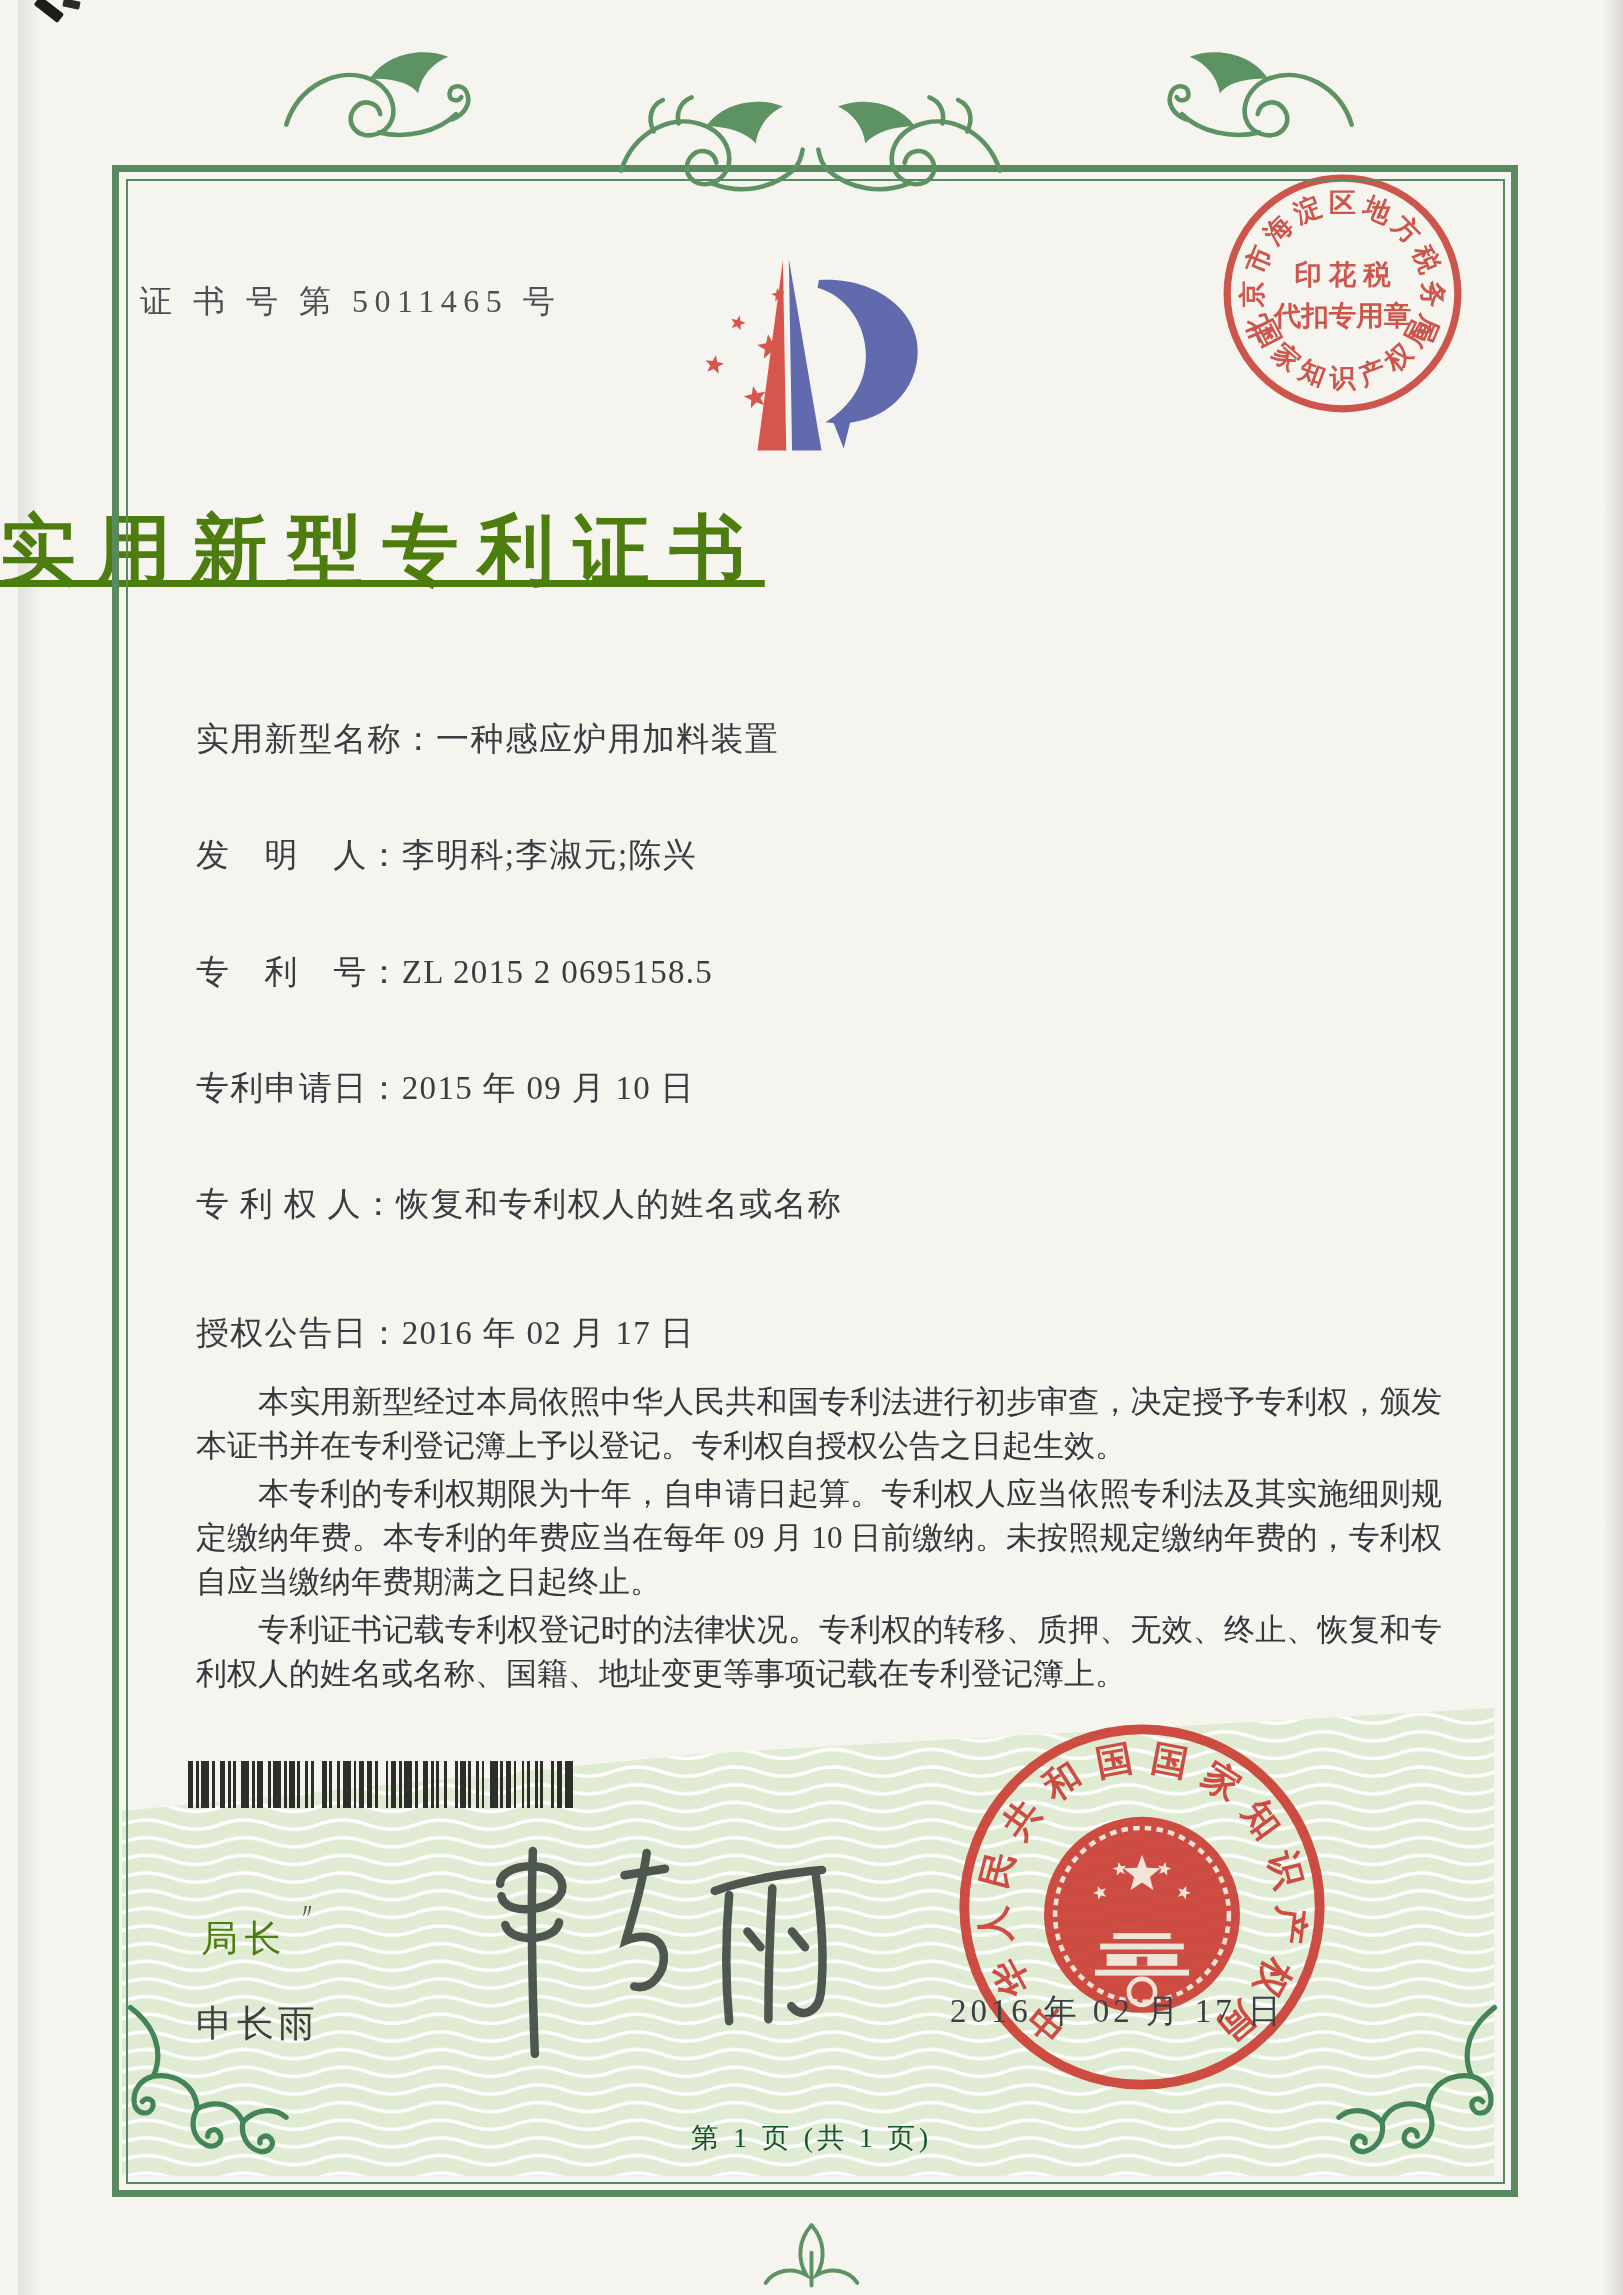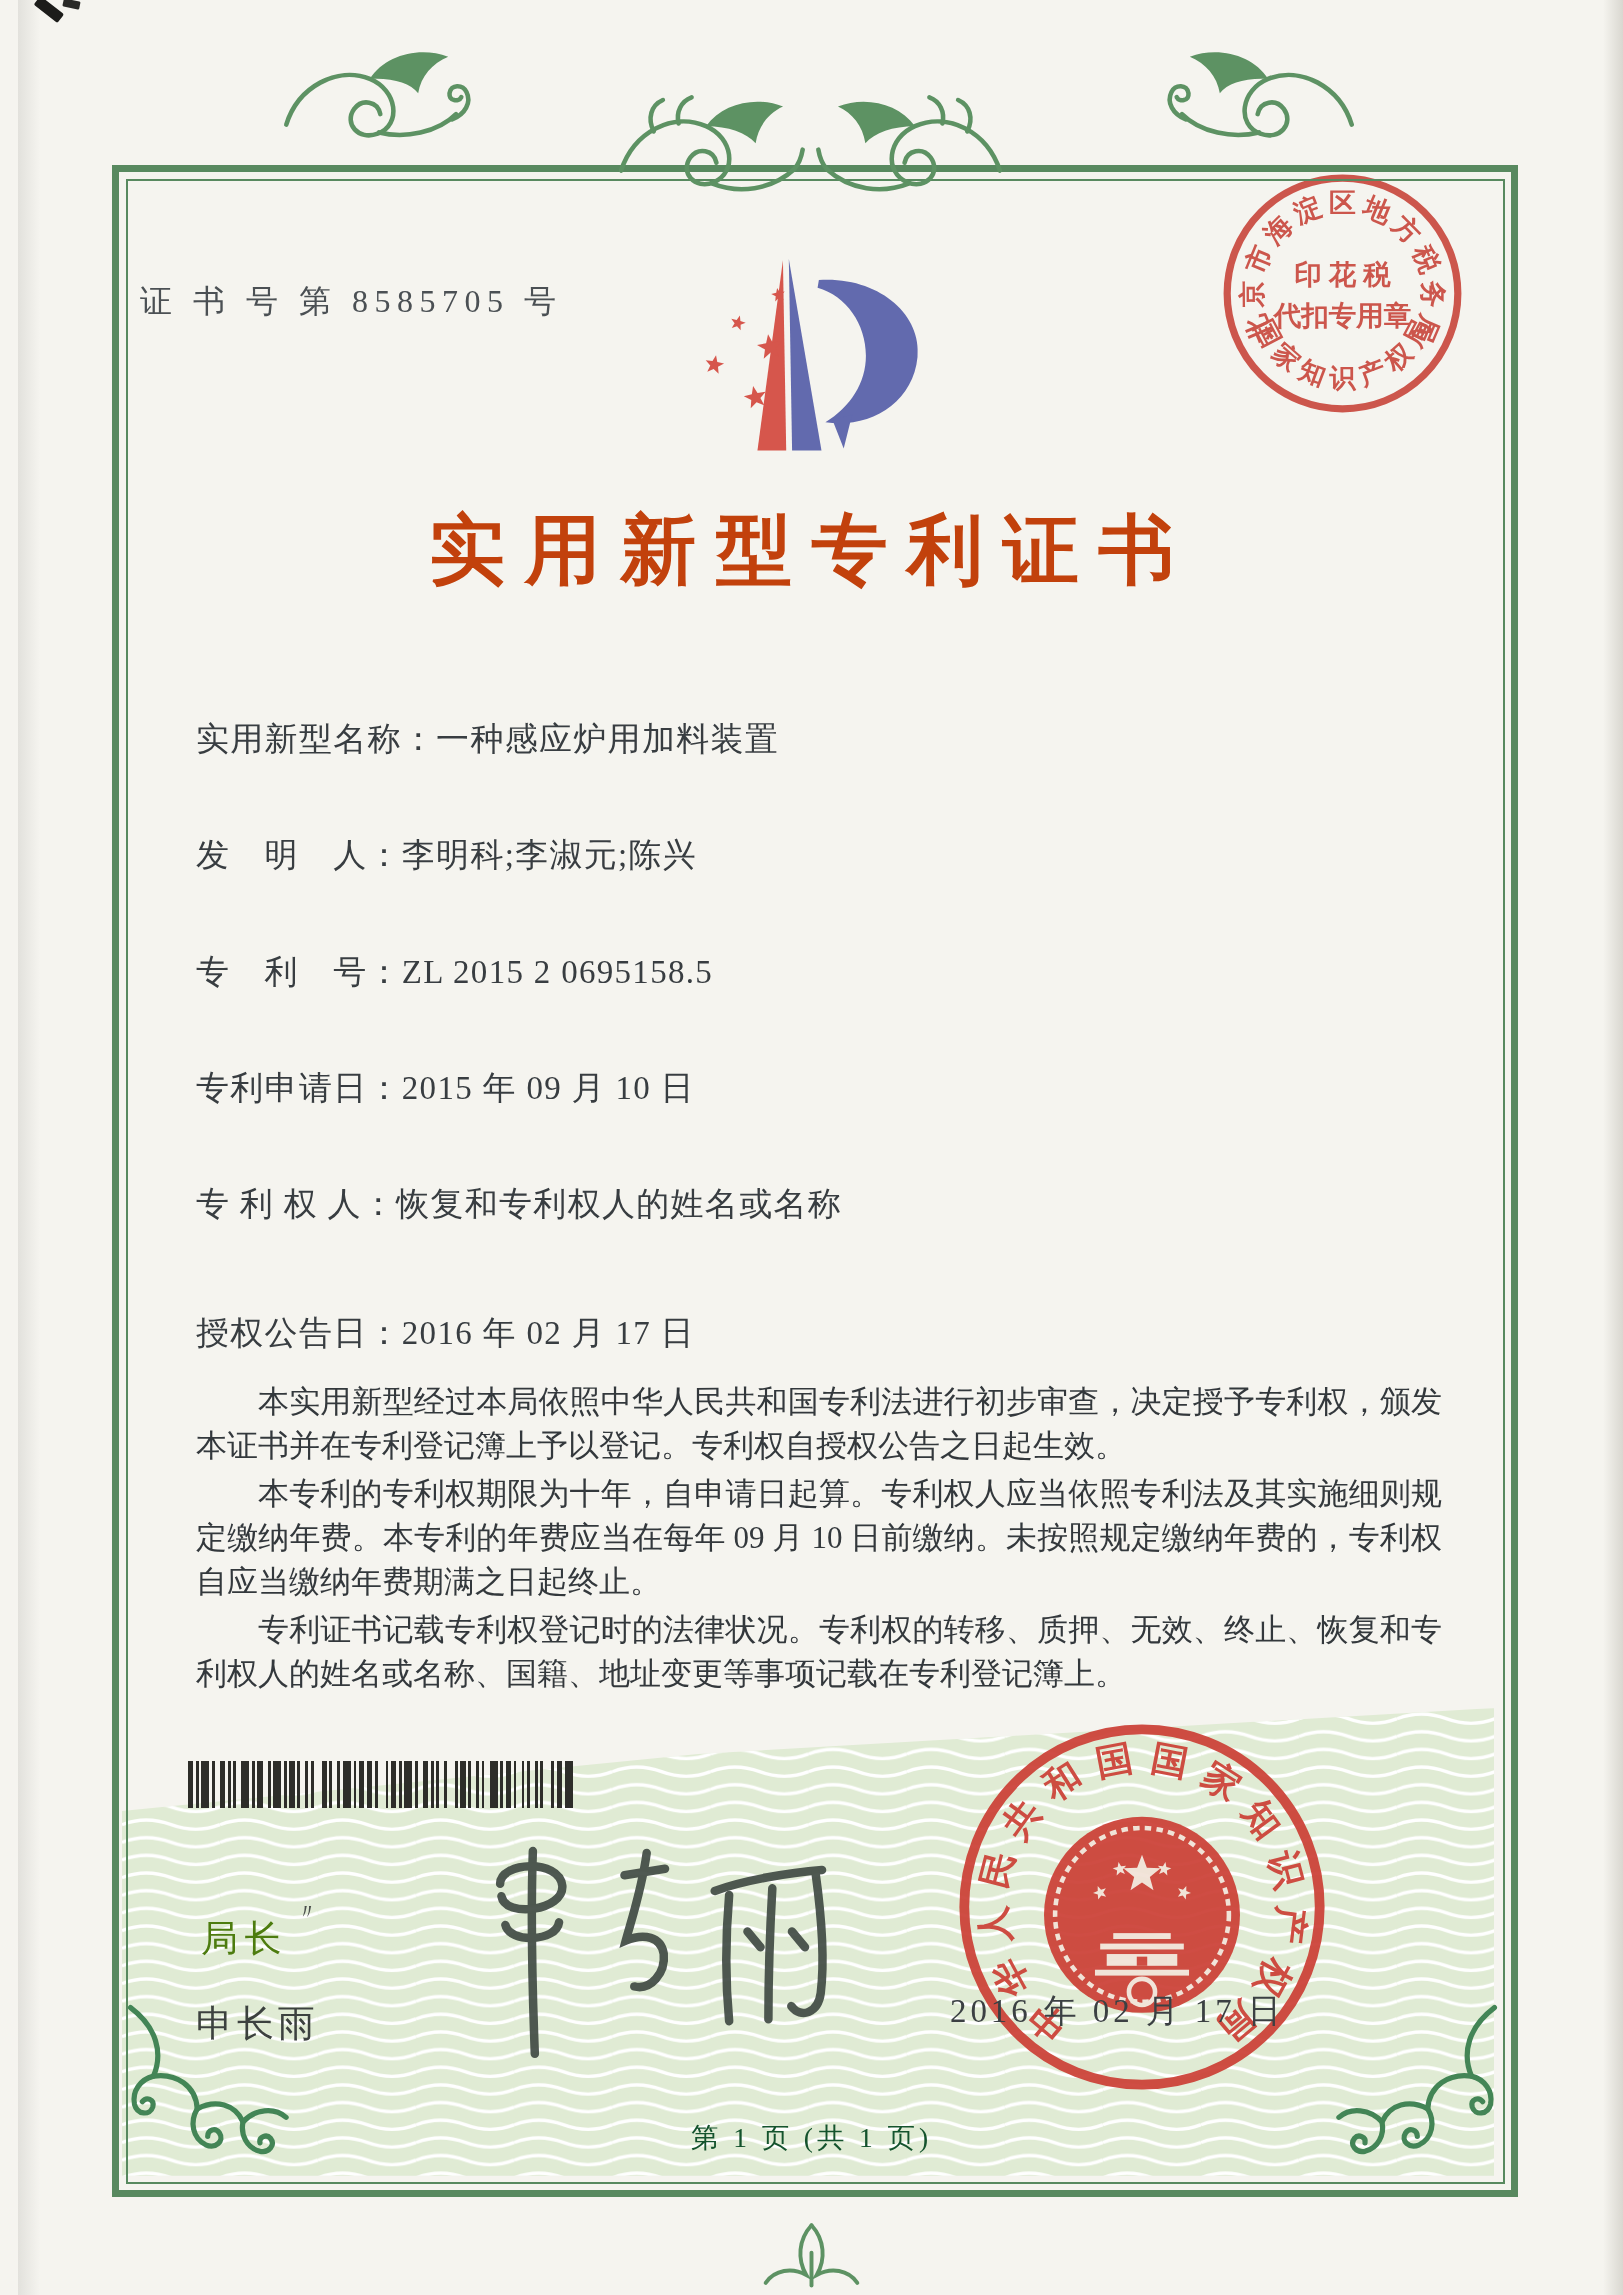--- a/index.html
+++ b/index.html
@@ -147,7 +147,7 @@
     </g>
   </svg>
 
-  <div class="cert-number">证 书 号 第 8585705 号</div>
+  <div class="cert-number">证 书 号 第 5011465 号</div>
 
   <svg class="logo" viewBox="0 0 380 300">
     <polygon points="157,2 118,293 162,293" fill="#d6564c"></polygon>

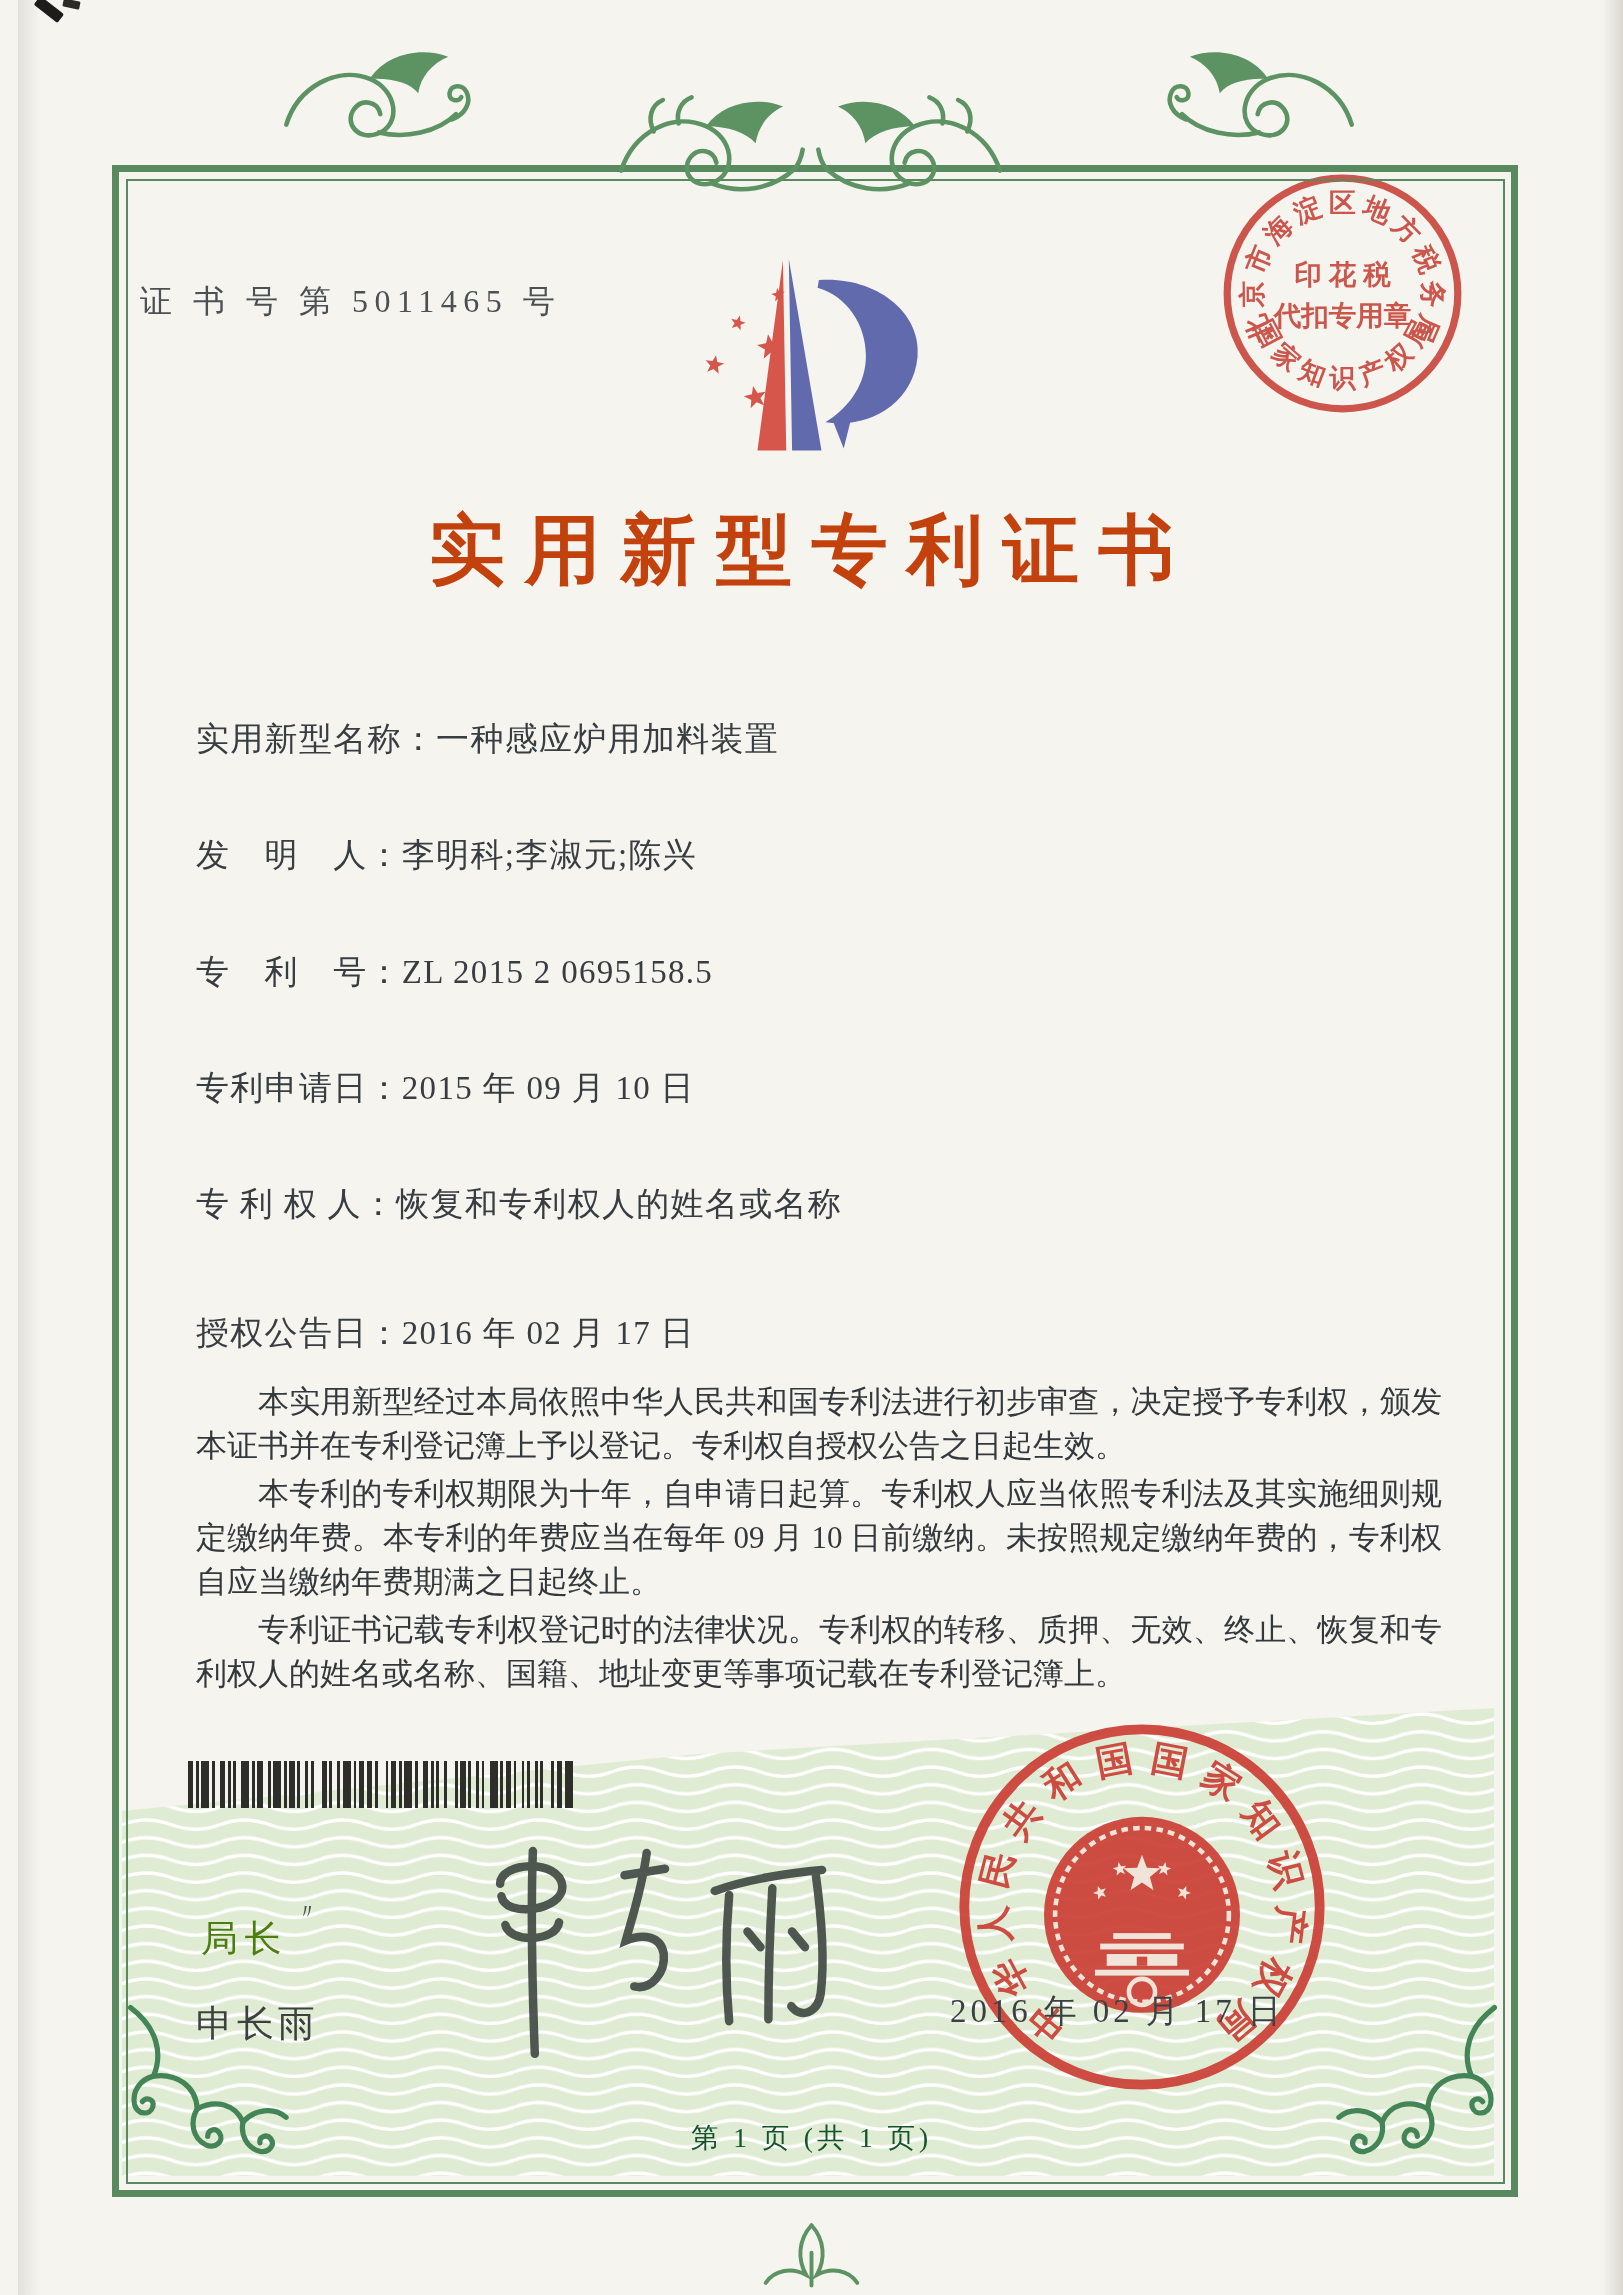--- a/index.html
+++ b/index.html
@@ -32,8 +32,8 @@
     letter-spacing:6.5px;z-index:4;}
   .logo{position:absolute;left:680px;top:259px;width:249px;height:196px;z-index:4;}
   .tax-stamp{position:absolute;left:1218px;top:169px;width:249px;height:249px;z-index:5;opacity:0.92;}
-  .title{position:absolute;left:0;top:500px;width:1623px;text-align:center;
-    font-size:76px;font-weight:bold;letter-spacing:19.6px;color:#c2410c;z-index:4;}
+  .title{position:absolute;left:0;top:500px;width:1623px;text-align:left;
+    font-size:76px;font-weight:bold;letter-spacing:19.6px;color:#4d7c0f;z-index:4;text-decoration:underline;}
   .field{position:absolute;left:196px;font-size:33px;color:#383d41;z-index:4;letter-spacing:1.3px;}
   .paragraphs{position:absolute;left:196px;top:1380px;width:1246px;font-size:31px;
     line-height:1.42;text-align:justify;color:#33383c;z-index:4;}

